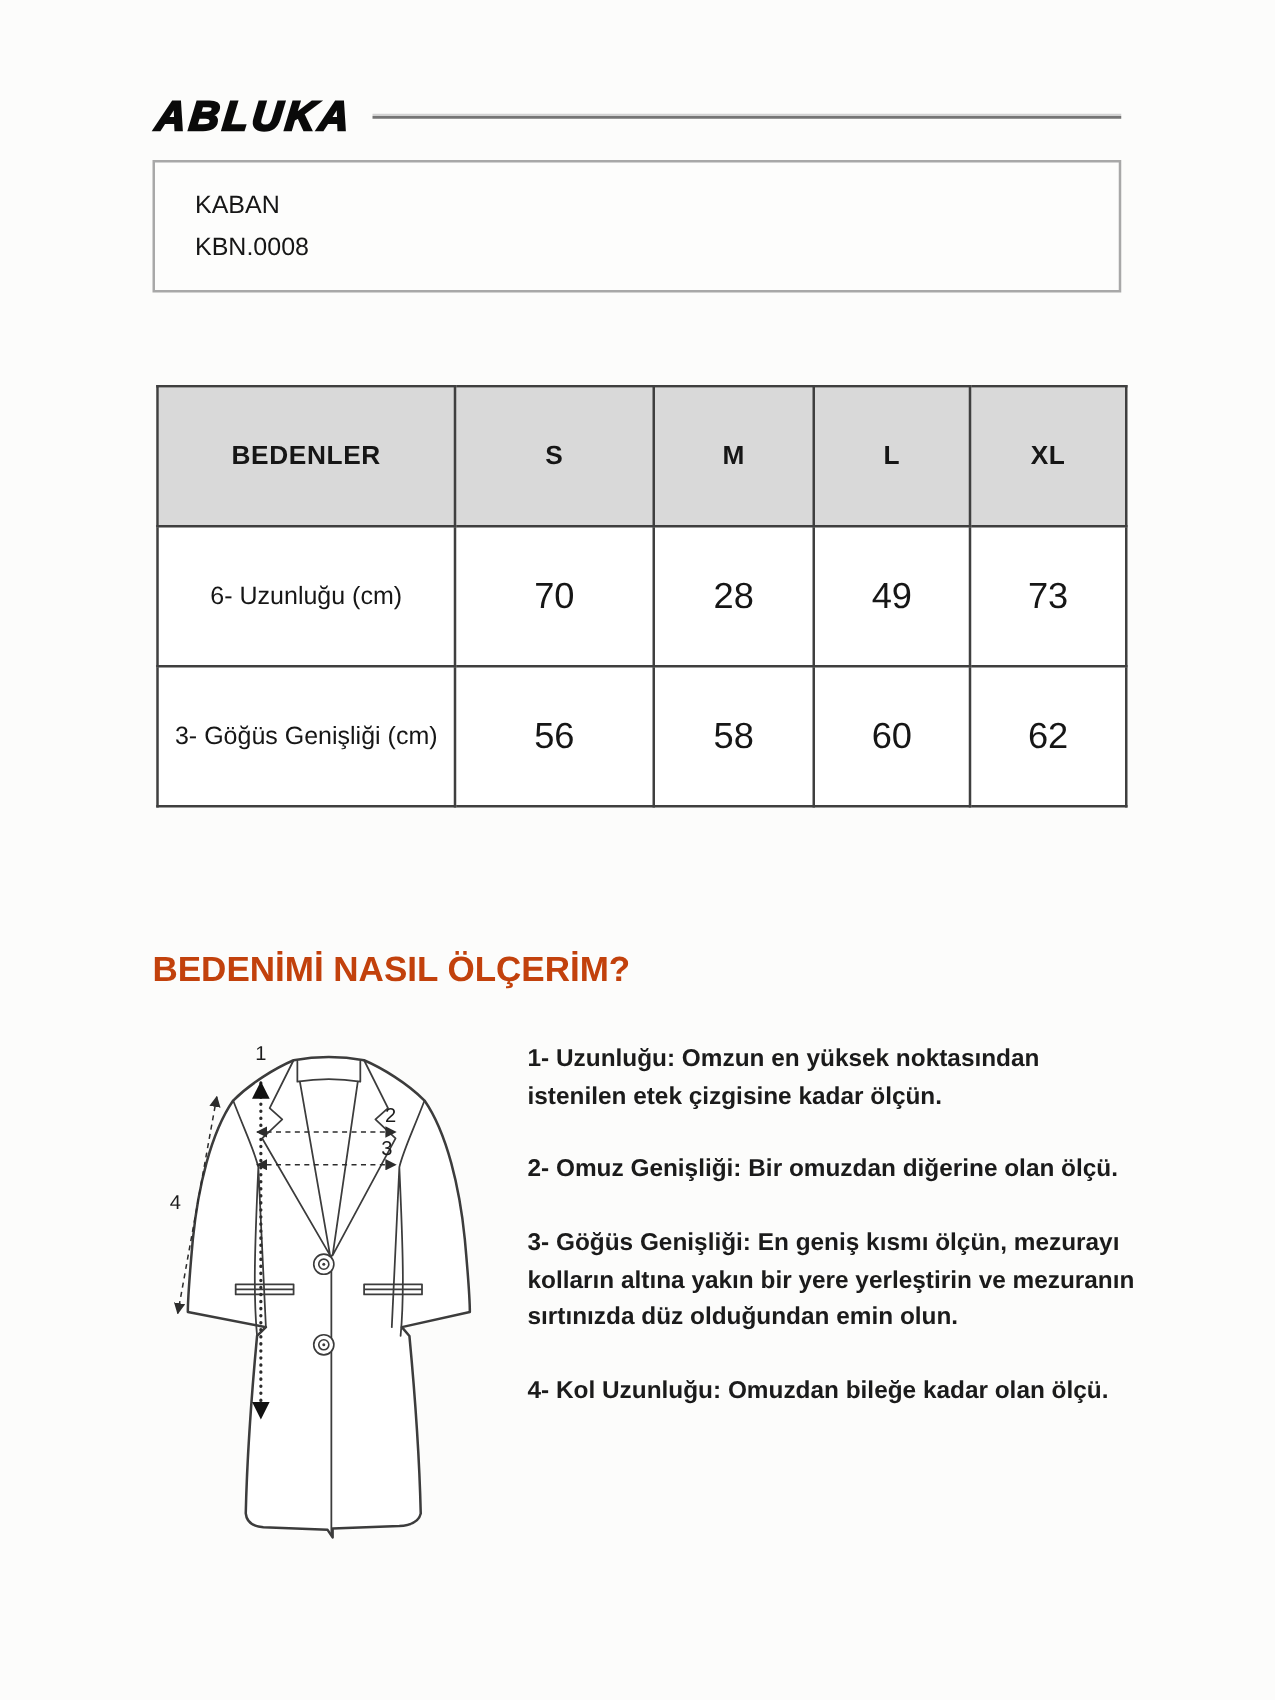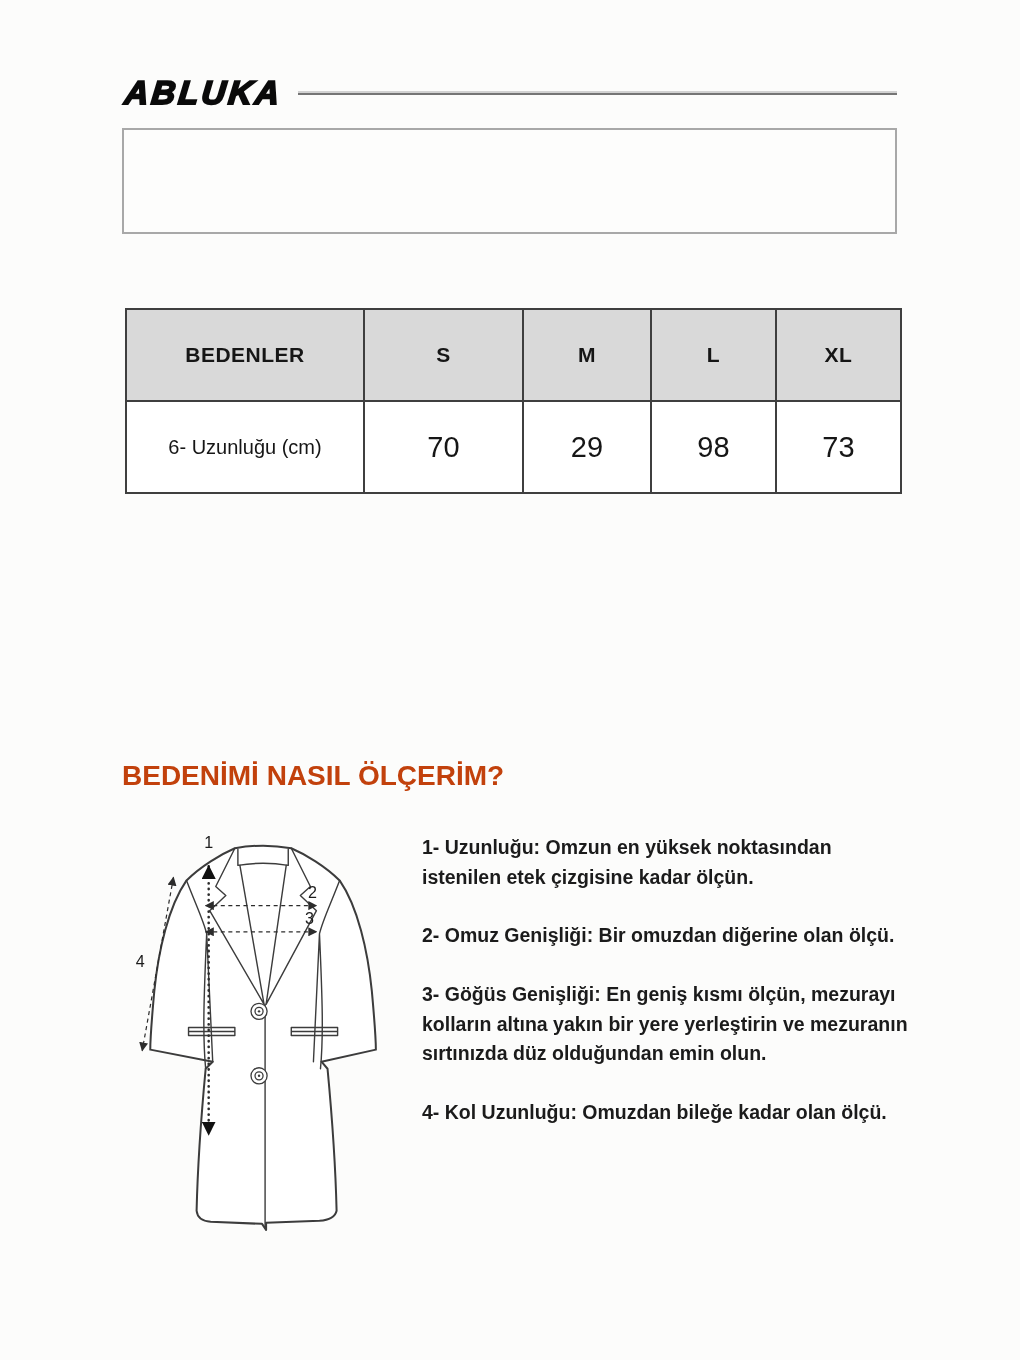--- a/index.html
+++ b/index.html
@@ -56,6 +56,10 @@
   </header>
 
   <section class="title-box">
+    <div class="product-meta">
+      <div>KABAN</div>
+      <div>KBN.0008</div>
+    </div>
   </section>
 
   <table class="size-table">

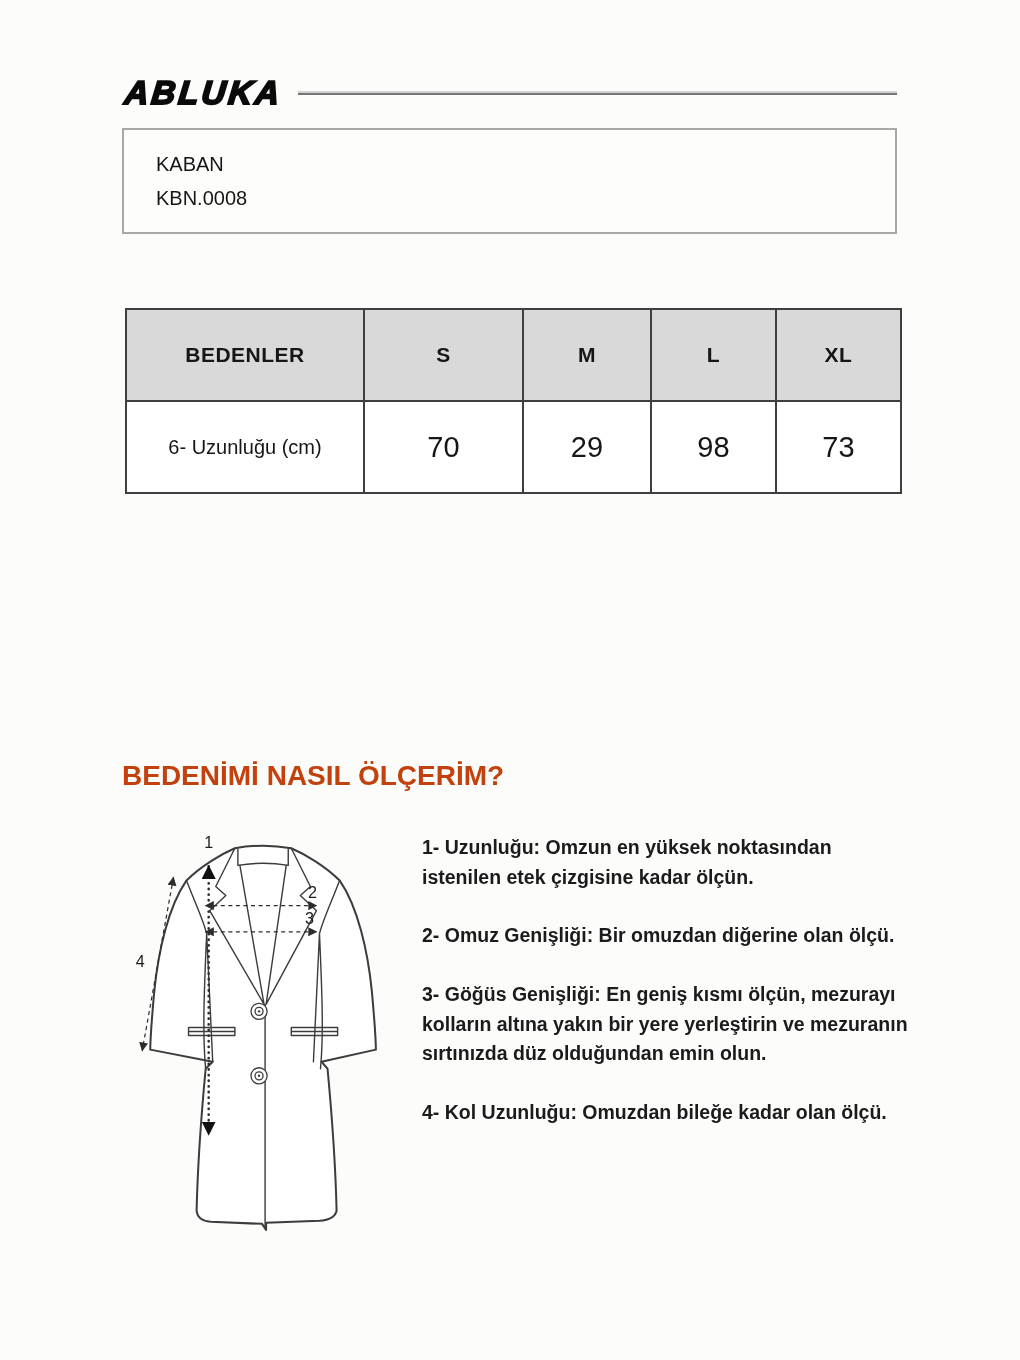--- a/index.html
+++ b/index.html
@@ -28,7 +28,7 @@
   
   .size-table{position:absolute;left:125px;top:308px;border-collapse:collapse;table-layout:fixed;}
   .size-table th,.size-table td{
-    border:2px solid #3f3f3f;text-align:center;vertical-align:middle;padding:0;overflow:hidden;
+    border:2px solid #3f3f3f;text-align:center;vertical-align:middle;padding:10px;overflow:hidden;
   }
   .size-table thead th{height:90px;background:#d9d9d9;font-size:21px;font-weight:700;letter-spacing:.5px;}
   .size-table tbody tr{background:#ffffff;}

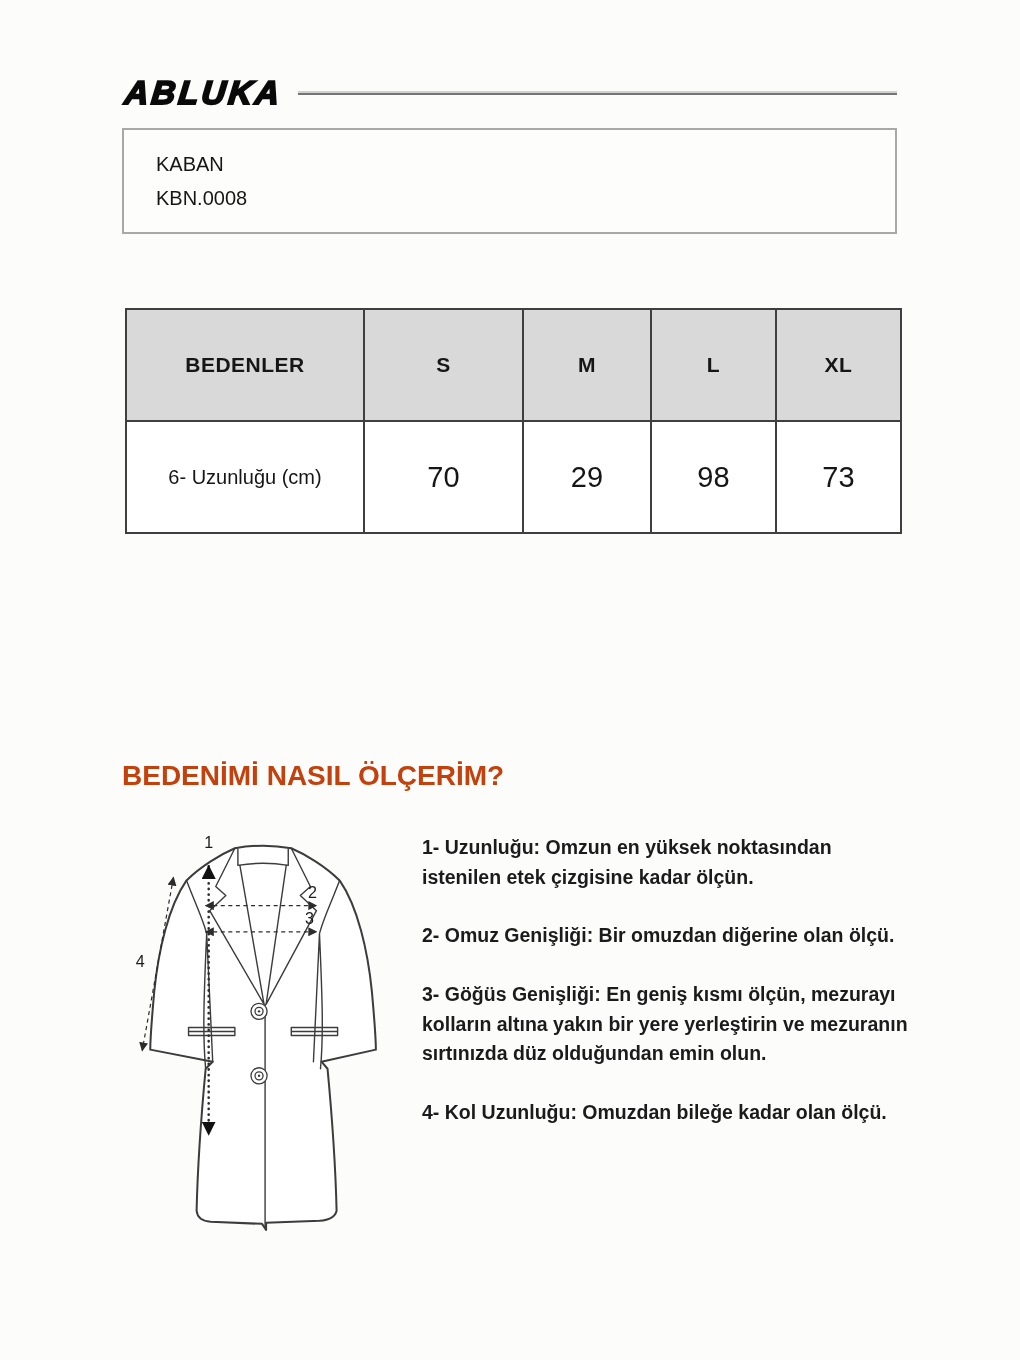--- a/index.html
+++ b/index.html
@@ -83,7 +83,7 @@
       <tr>
         <td class="label-cell">6- Uzunluğu (cm)</td>
         <td class="value-cell">70</td>
-        <td class="value-cell">29</td>
+        <td class="value-cell">28</td>
         <td class="value-cell">98</td>
         <td class="value-cell">73</td>
       </tr>

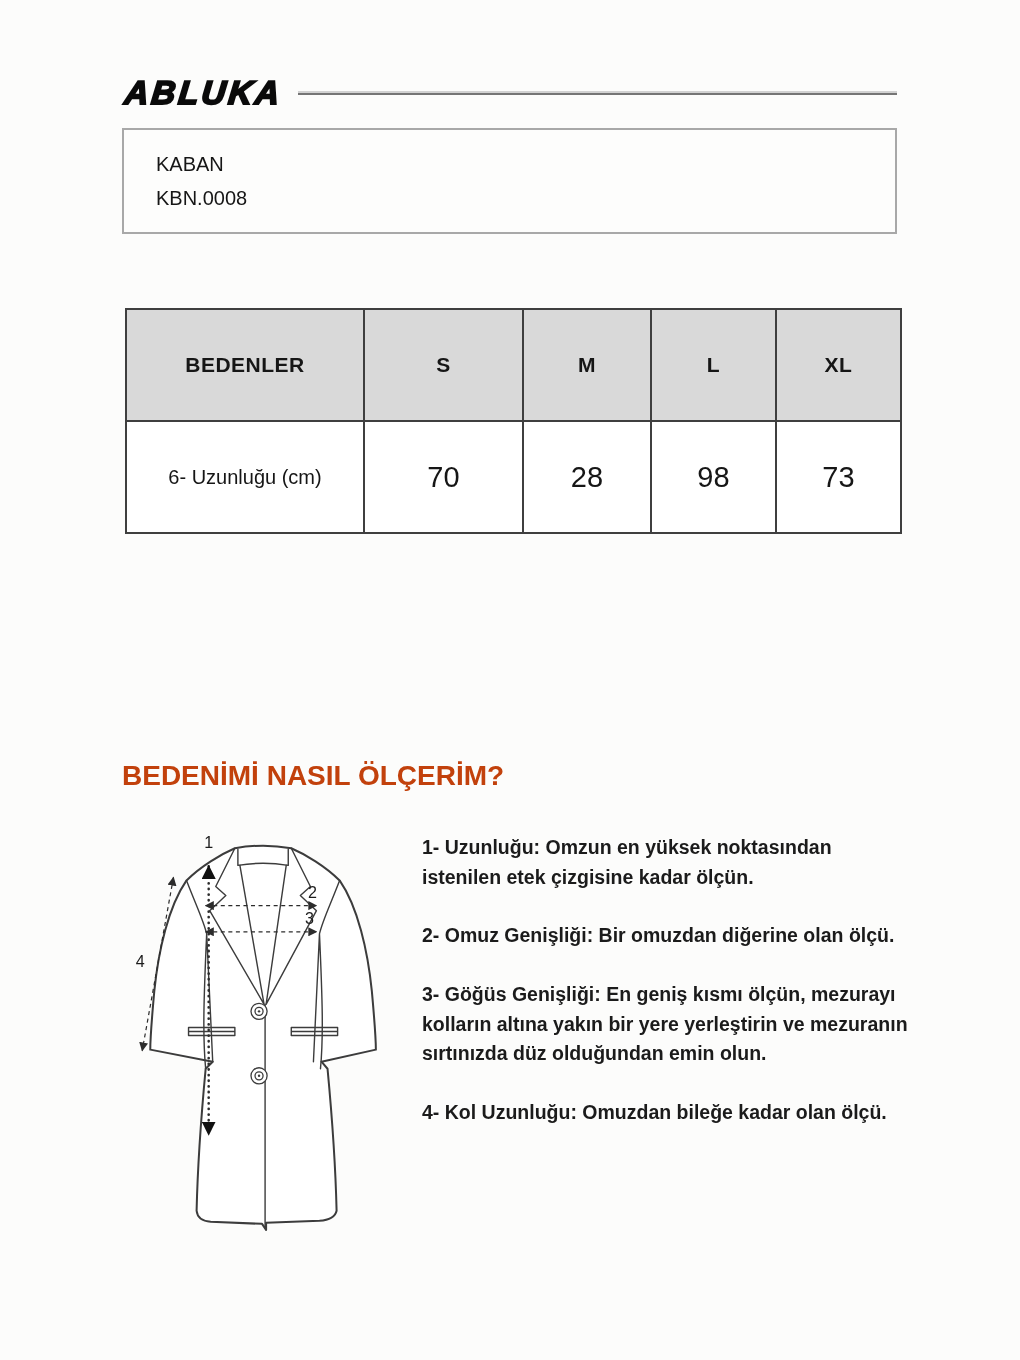--- a/index.html
+++ b/index.html
@@ -84,7 +84,7 @@
         <td class="label-cell">6- Uzunluğu (cm)</td>
         <td class="value-cell">70</td>
         <td class="value-cell">28</td>
-        <td class="value-cell">98</td>
+        <td class="value-cell">49</td>
         <td class="value-cell">73</td>
       </tr>
     </tbody>

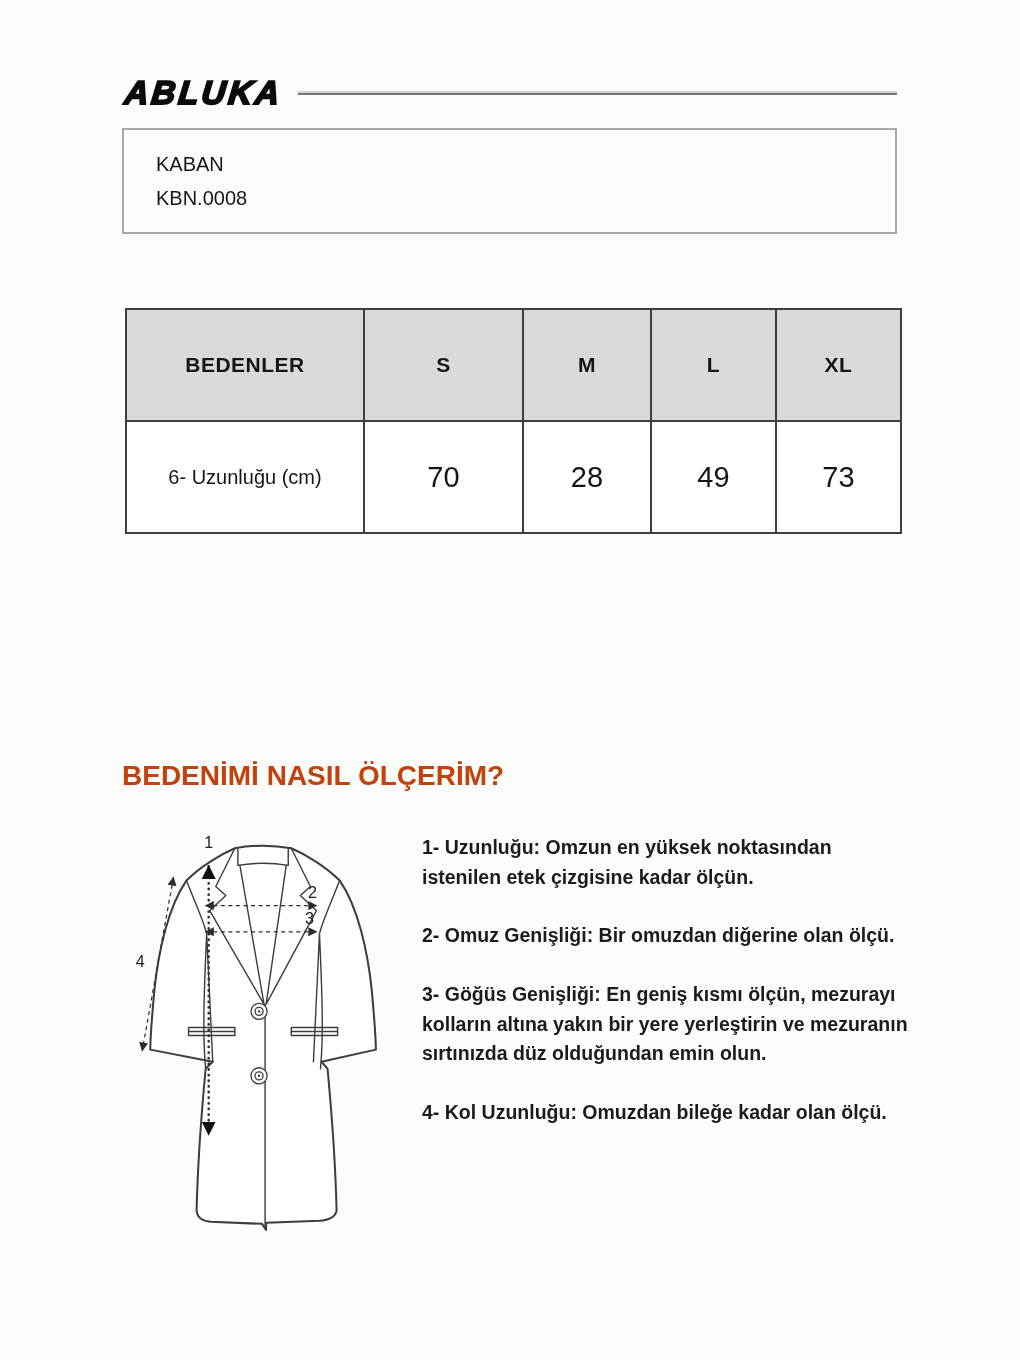--- a/index.html
+++ b/index.html
@@ -87,6 +87,13 @@
         <td class="value-cell">49</td>
         <td class="value-cell">73</td>
       </tr>
+      <tr>
+        <td class="label-cell">3- Göğüs Genişliği (cm)</td>
+        <td class="value-cell">56</td>
+        <td class="value-cell">58</td>
+        <td class="value-cell">60</td>
+        <td class="value-cell">62</td>
+      </tr>
     </tbody>
   </table>
 

